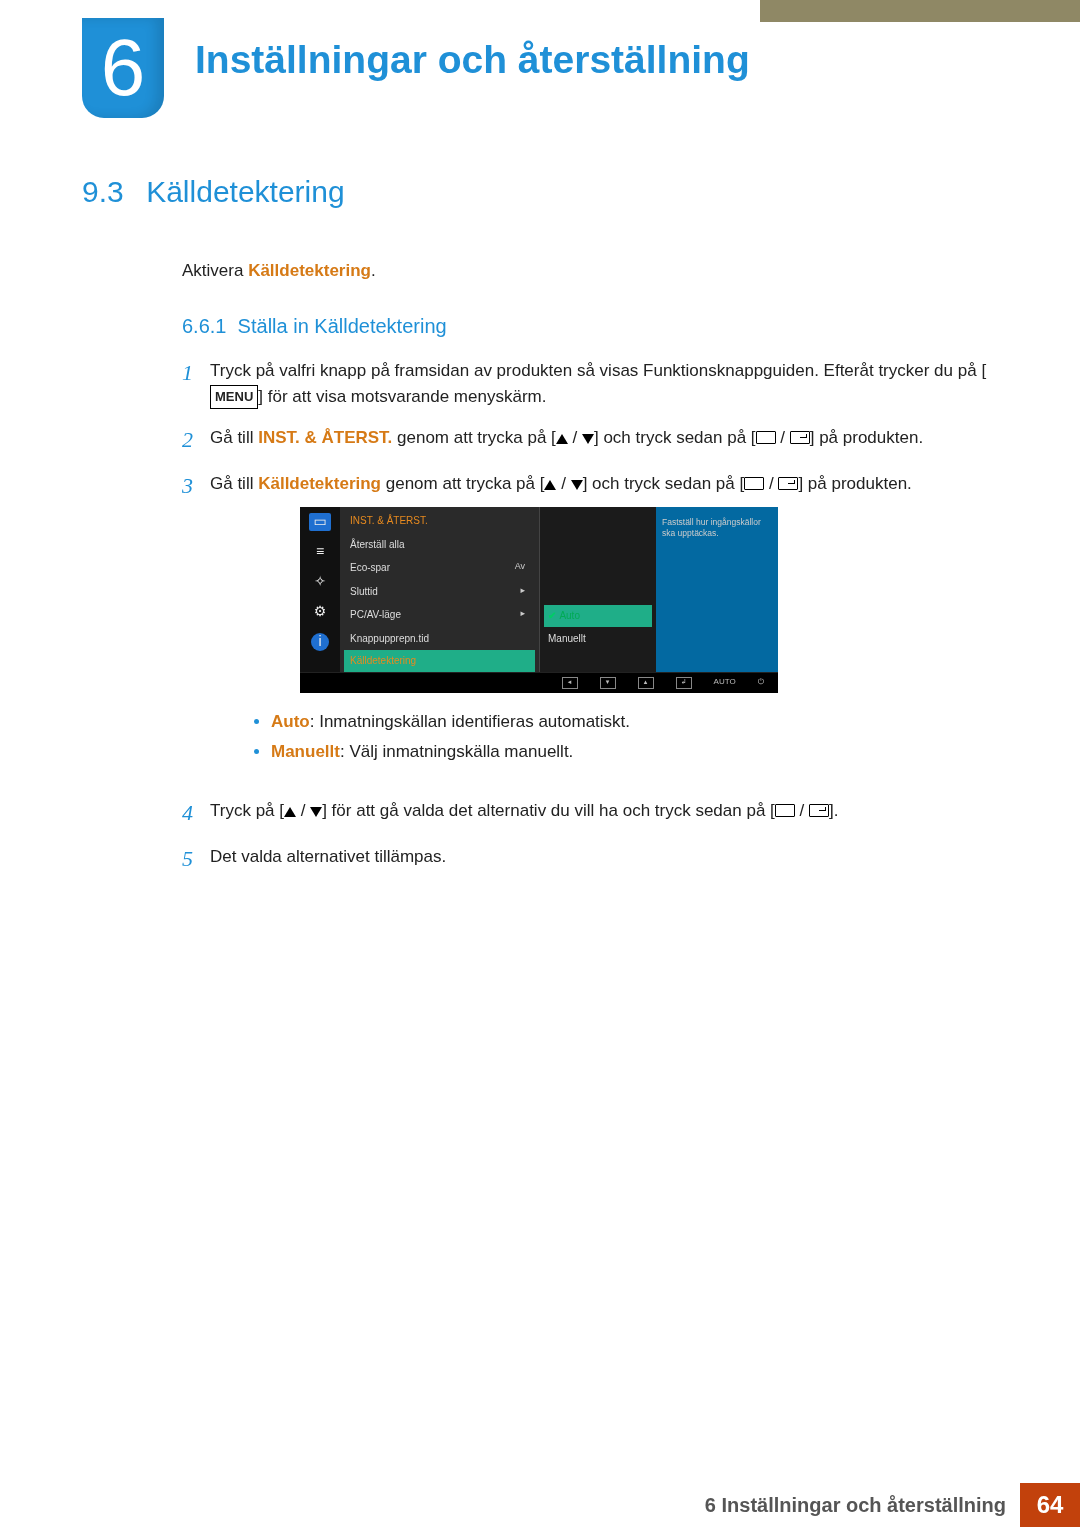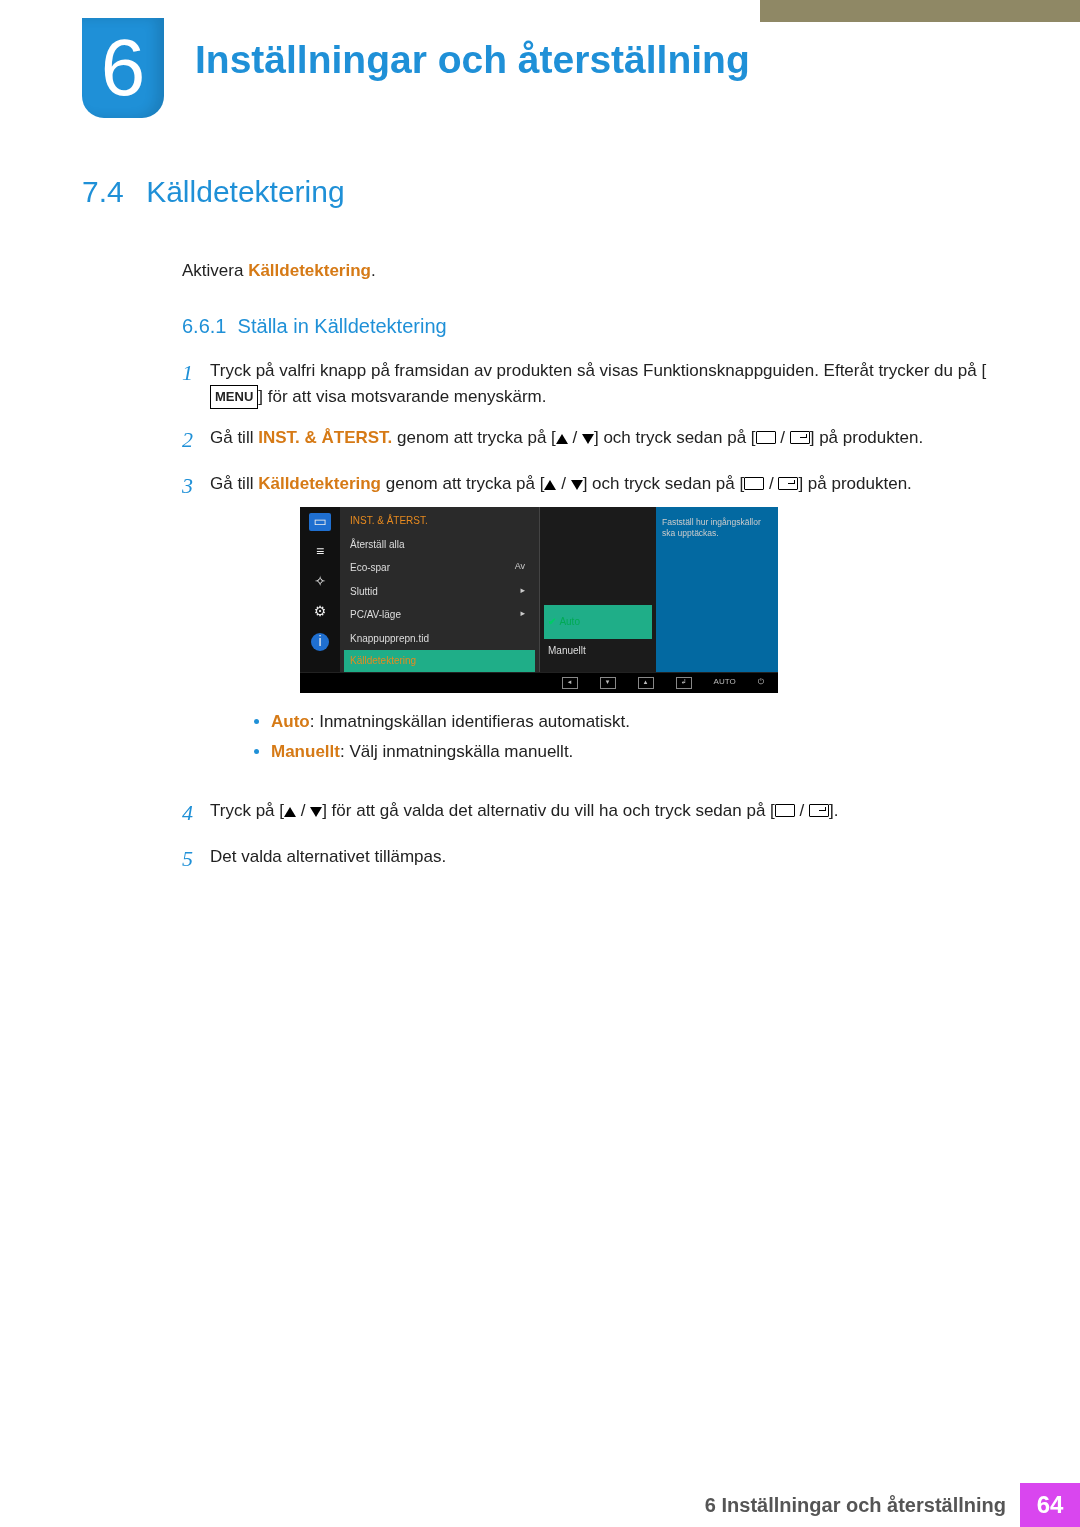--- a/index.html
+++ b/index.html
@@ -251,7 +251,7 @@
 <div class="content">
 
   <div>
-    <span class="sec-num">7.4</span>
+    <span class="sec-num">9.3</span>
     <span class="sec-title">Källdetektering</span>
   </div>
 

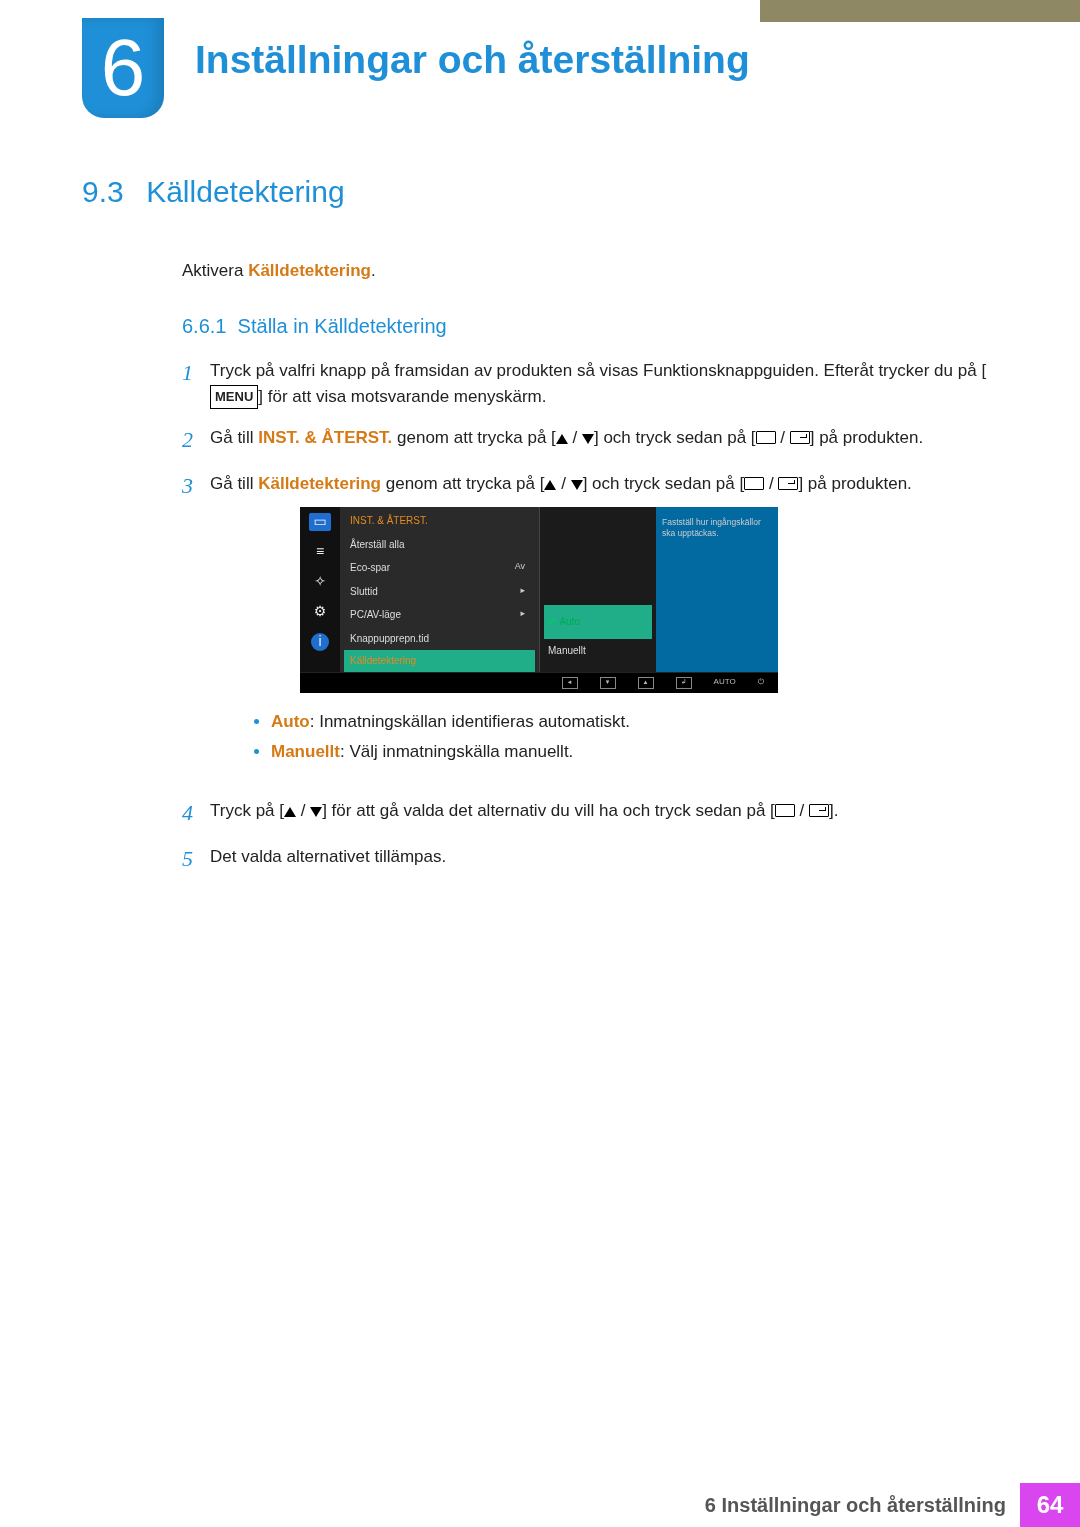--- a/index.html
+++ b/index.html
@@ -177,7 +177,7 @@
     background: #1fae88;
     color: #0a5;
     margin: 0 4px;
-    padding: 9px 4px;
+    padding: 3px 4px;
   }
   .osd-sub .opt.sel .chk { color:#0c6; margin-right:3px; font-weight:bold; }
   .osd-desc {

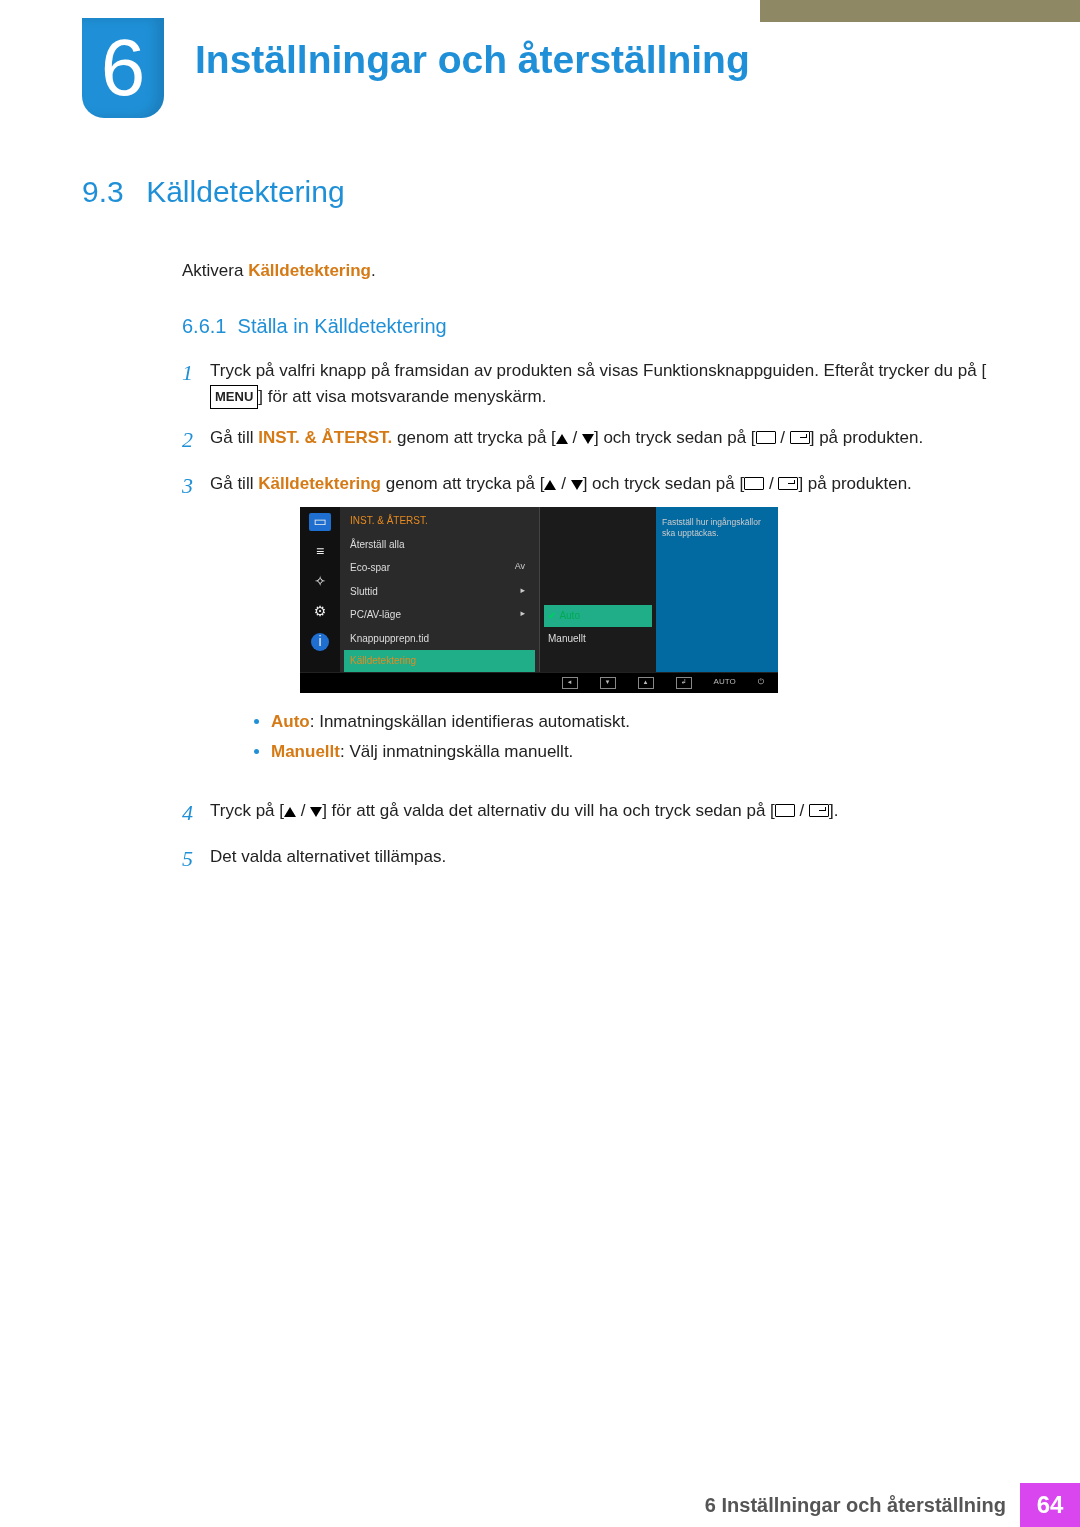--- a/index.html
+++ b/index.html
@@ -233,7 +233,7 @@
   .footer-pagebox {
     width: 60px;
     height: 44px;
-    background: #d946ef;
+    background: #c2410c;
     color: #fff;
     font-size: 24px;
     font-weight: bold;

